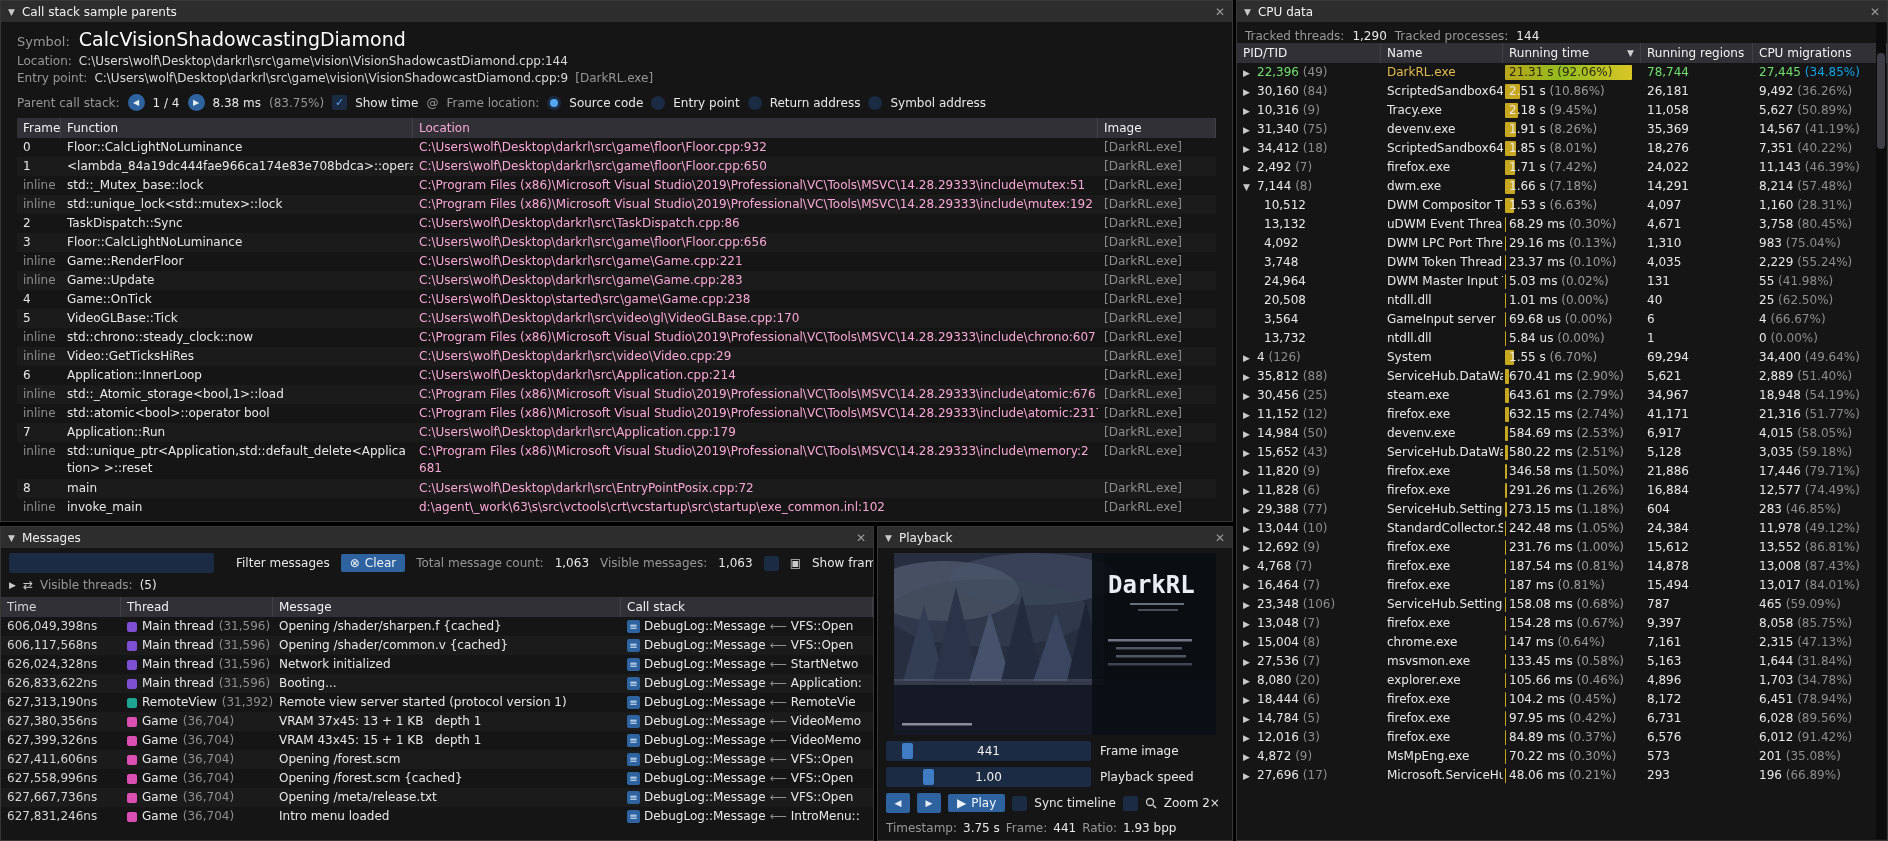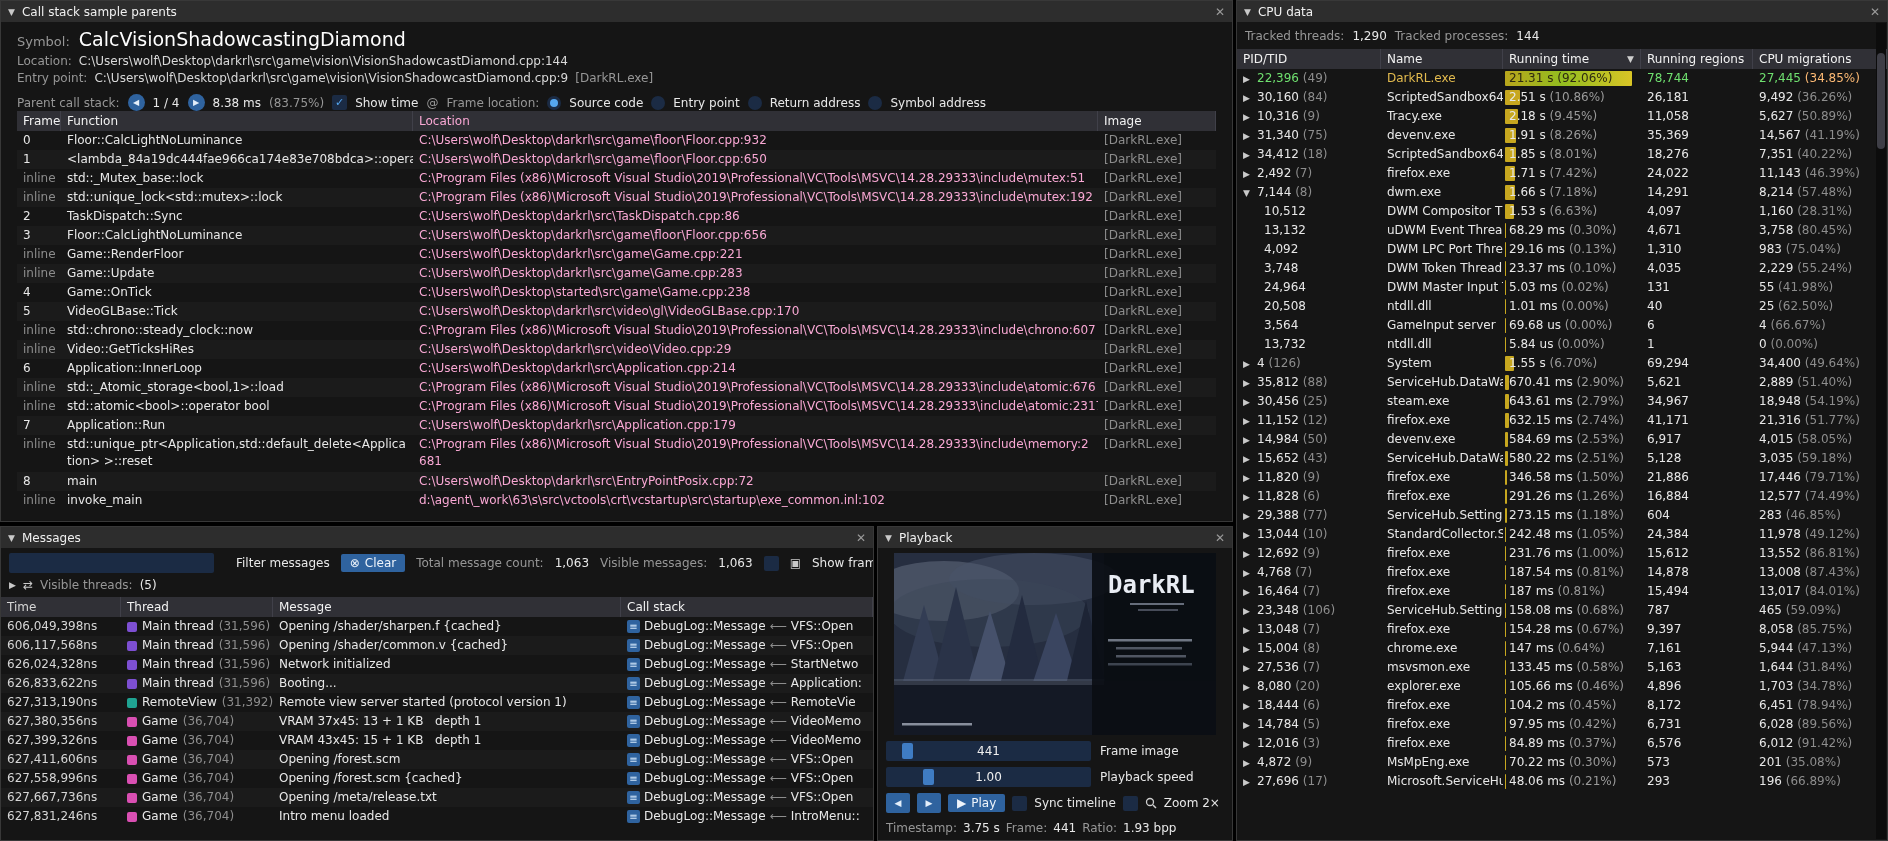--- a/index.html
+++ b/index.html
@@ -76,7 +76,7 @@
 
   
   #cpu-panel{left:1236px;top:0;width:652px;height:841px}
-  .cpu-info{display:flex;gap:8px;padding:7px 8px 6px;font-size:12px;align-items:center}
+  .cpu-info{display:flex;gap:8px;padding:7px 8px 0;font-size:12px;align-items:center}
   .p-pid{width:144px}
   .p-name{width:122px}
   .p-time{width:138px;position:relative}

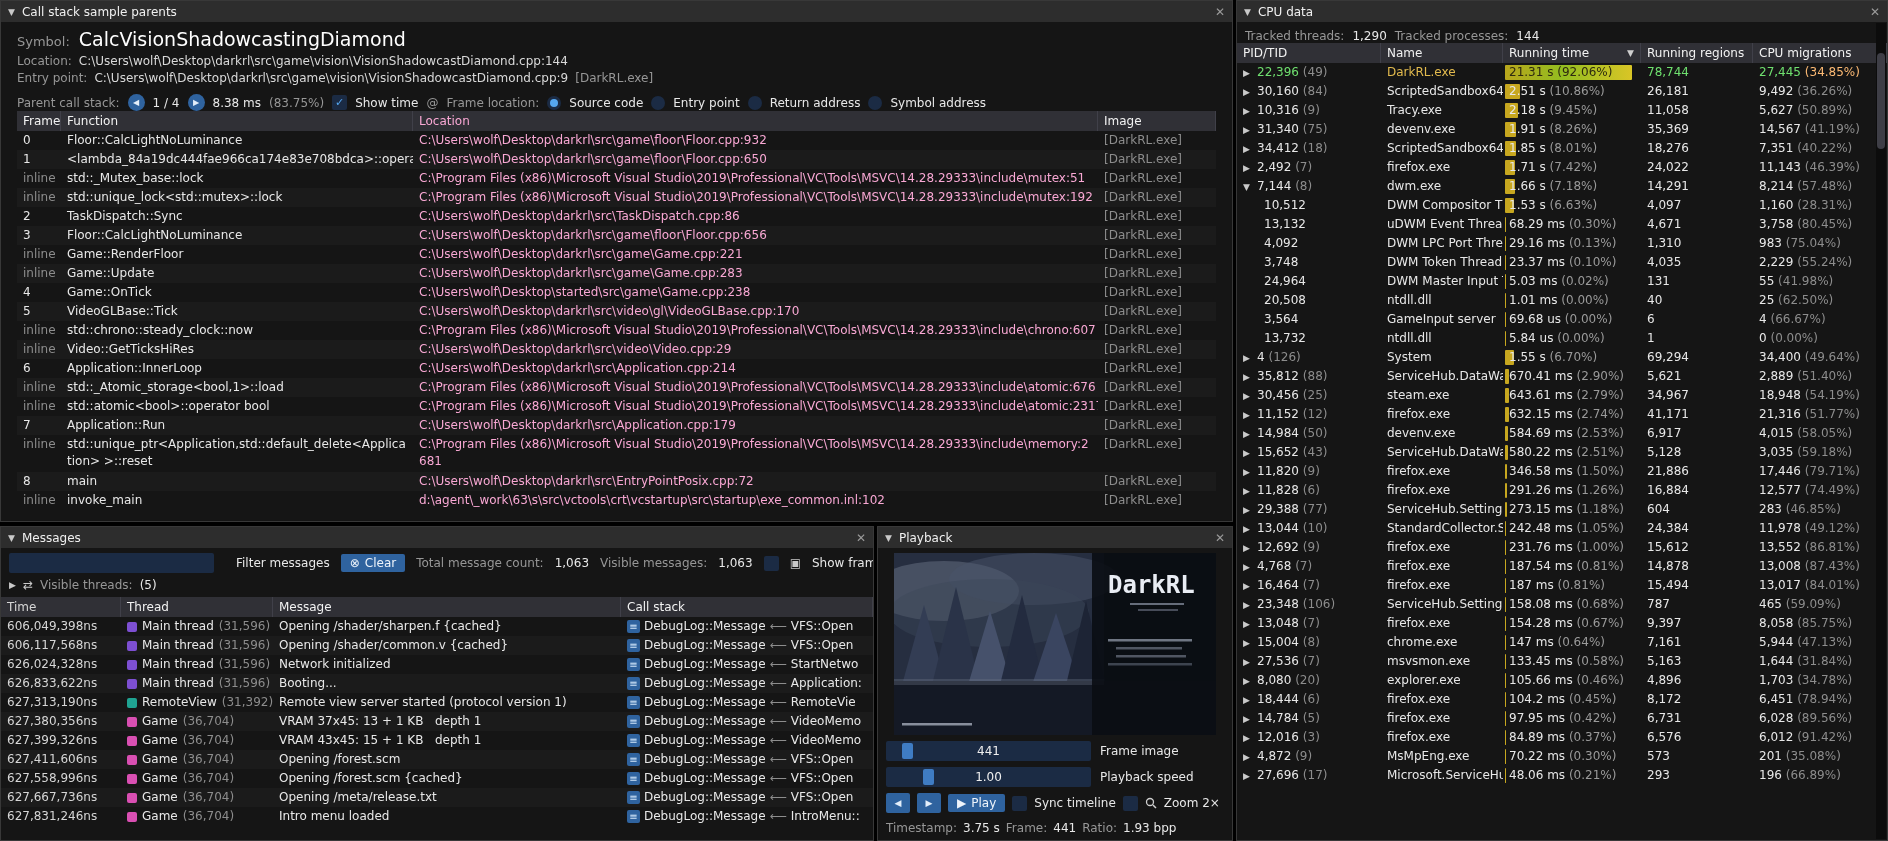--- a/index.html
+++ b/index.html
@@ -13,7 +13,7 @@
   .val{color:#e8e8e8}
   .dim{color:#8d8d8d}
   .green{color:#6fe06f}
-  .greendim{color:#fdba74}
+  .greendim{color:#0ea5e9}
   .amber{color:#e3bb4e}
   .path{color:#d9d9d9}
 

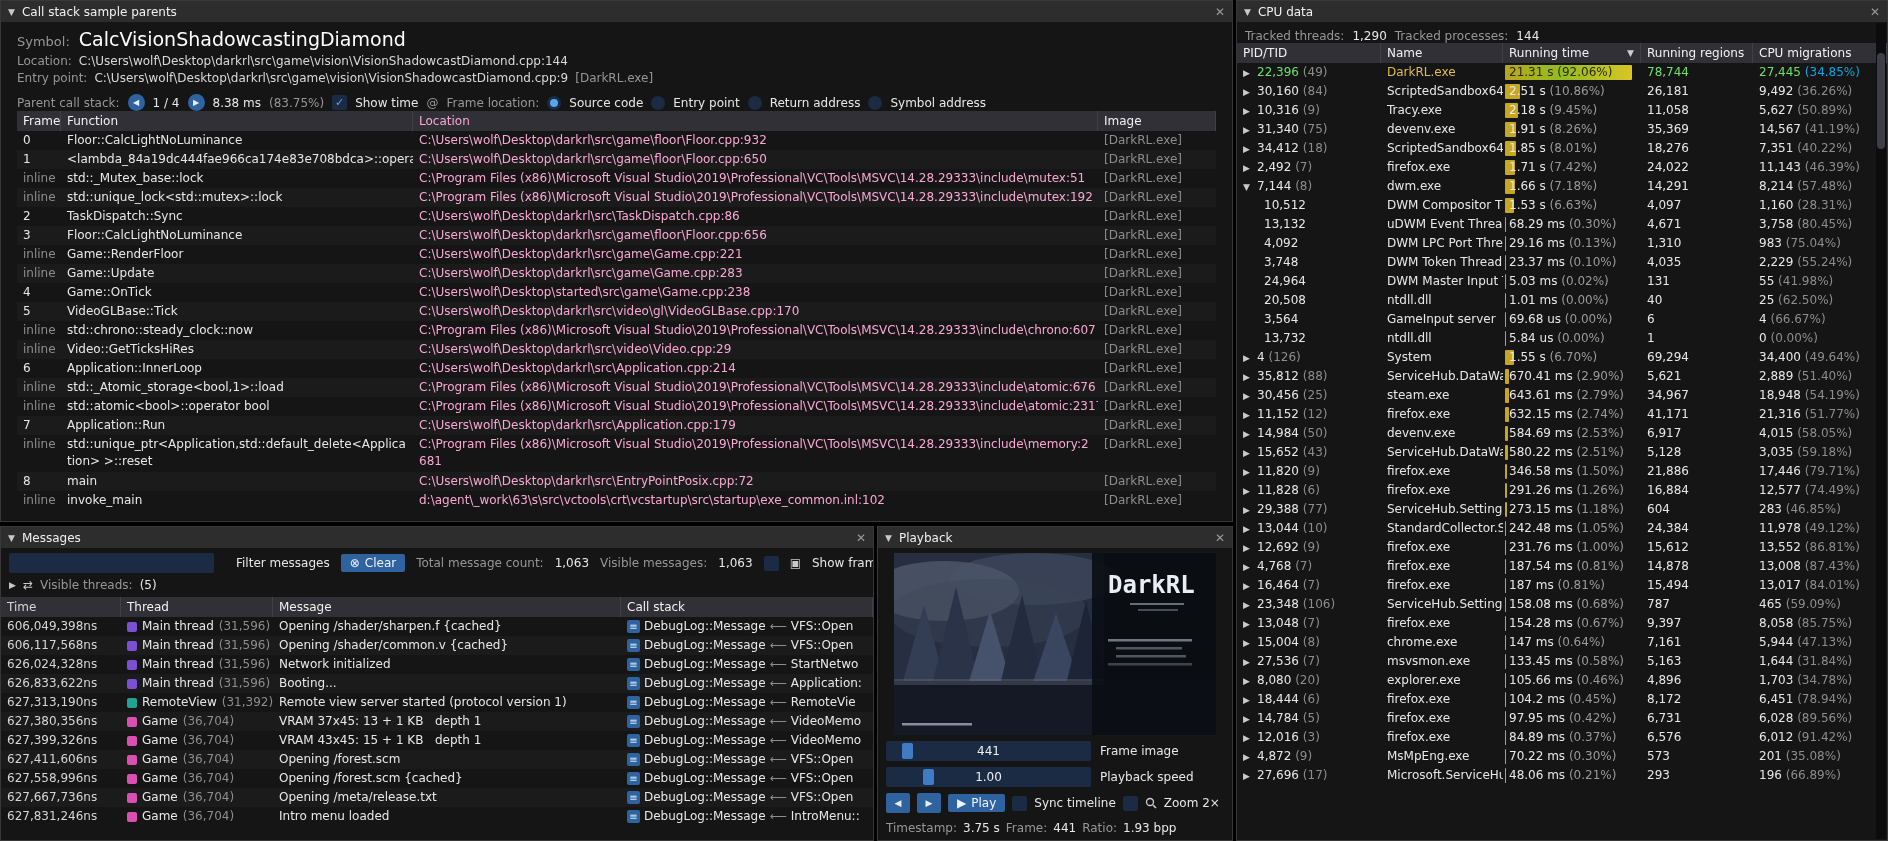--- a/index.html
+++ b/index.html
@@ -33,7 +33,7 @@
   .big-lbl{font-size:13px}
   .sym-name{font-size:19px;color:#ffffff}
   .info-line{font-size:12px;line-height:17px;display:flex;gap:7px;white-space:nowrap;overflow:hidden}
-  .controls-line{display:flex;align-items:center;gap:8px;margin:7px 0 0;font-size:12px;white-space:nowrap}
+  .controls-line{display:flex;align-items:center;gap:8px;margin:7px 0 7px;font-size:12px;white-space:nowrap}
   .navbtn{width:17px;height:17px;border-radius:50%;background:#2f639f;color:#e3eefa;font-size:8px;display:inline-flex;align-items:center;justify-content:center;flex:none}
   .checkbox{width:15px;height:15px;border-radius:2px;background:#1b2b44;display:inline-flex;align-items:center;justify-content:center;flex:none}
   .checkbox.checked::after{content:"✓";color:#55a7f0;font-weight:bold;font-size:11px}

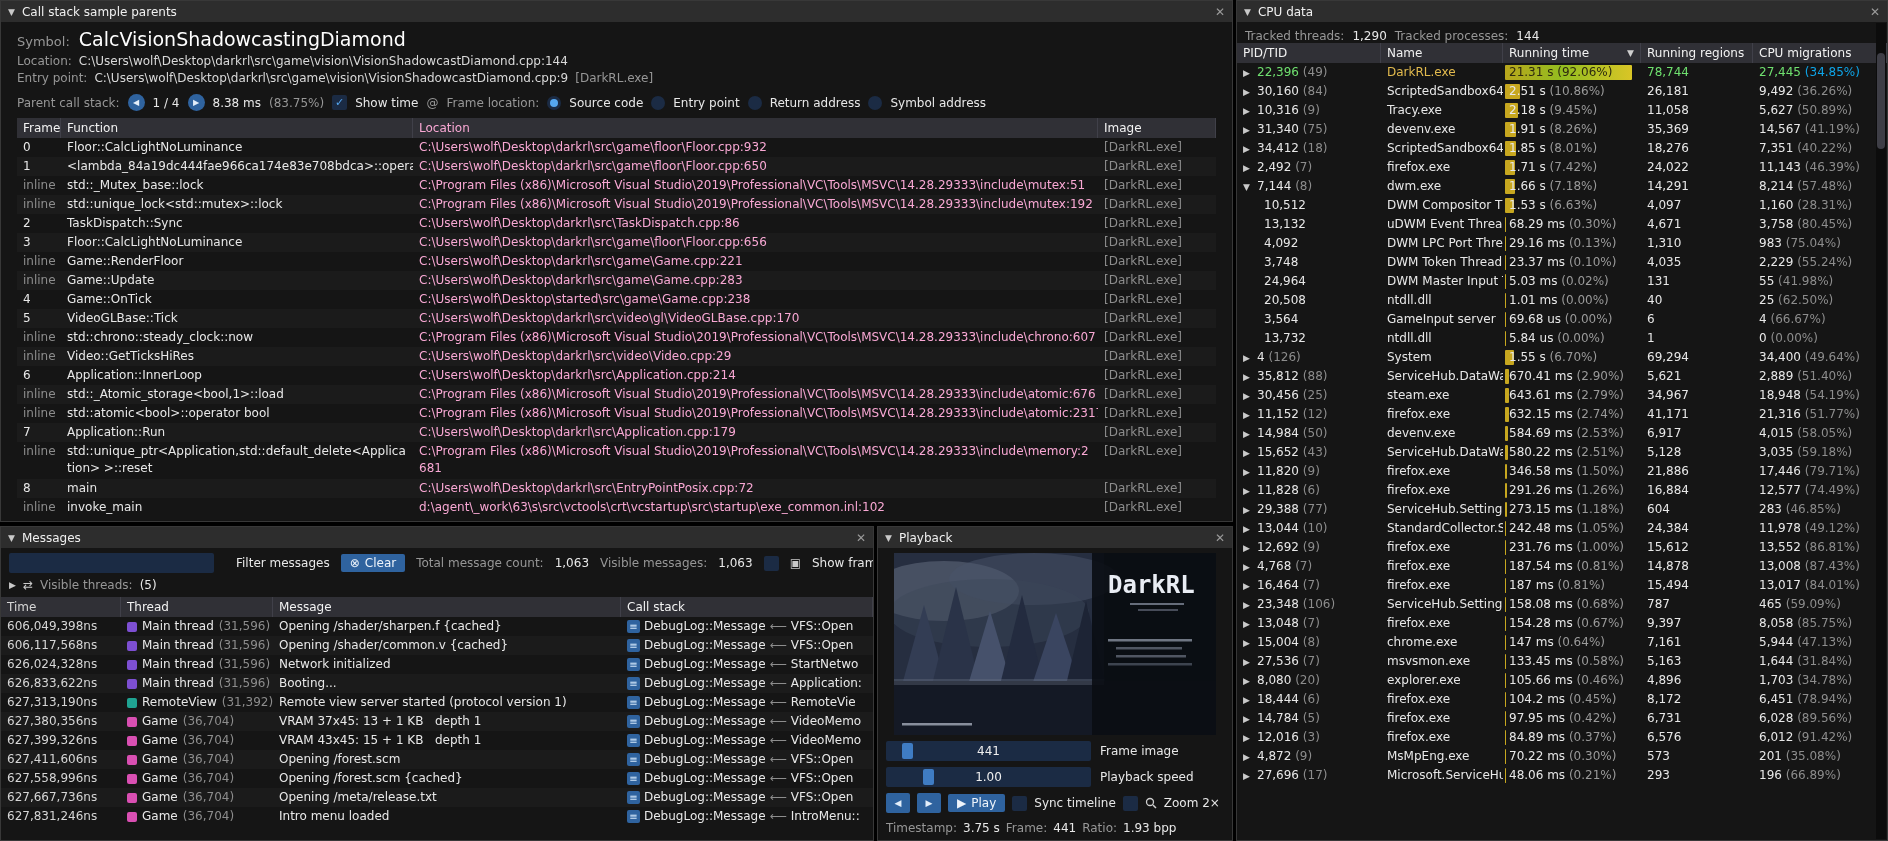--- a/index.html
+++ b/index.html
@@ -794,7 +794,7 @@
         <div class="cell p-name">chrome.exe</div>
         <div class="cell p-time"><span class="time-bar" style="width: 0.8%;"></span><span class="bar-text">147 ms </span><span class="bar-text dimp">(0.64%)</span></div>
         <div class="cell p-reg">7,161</div>
-        <div class="cell p-mig"><span class="">5,944 </span><span class="dim">(47.13%)</span></div>
+        <div class="cell p-mig"><span class="">2,315 </span><span class="dim">(47.13%)</span></div>
       </div>
       <div class="row">
         <div class="cell p-pid"><span class="tree-arrow">▶</span><span class="">27,536</span><span class="dim"> (7)</span></div>

